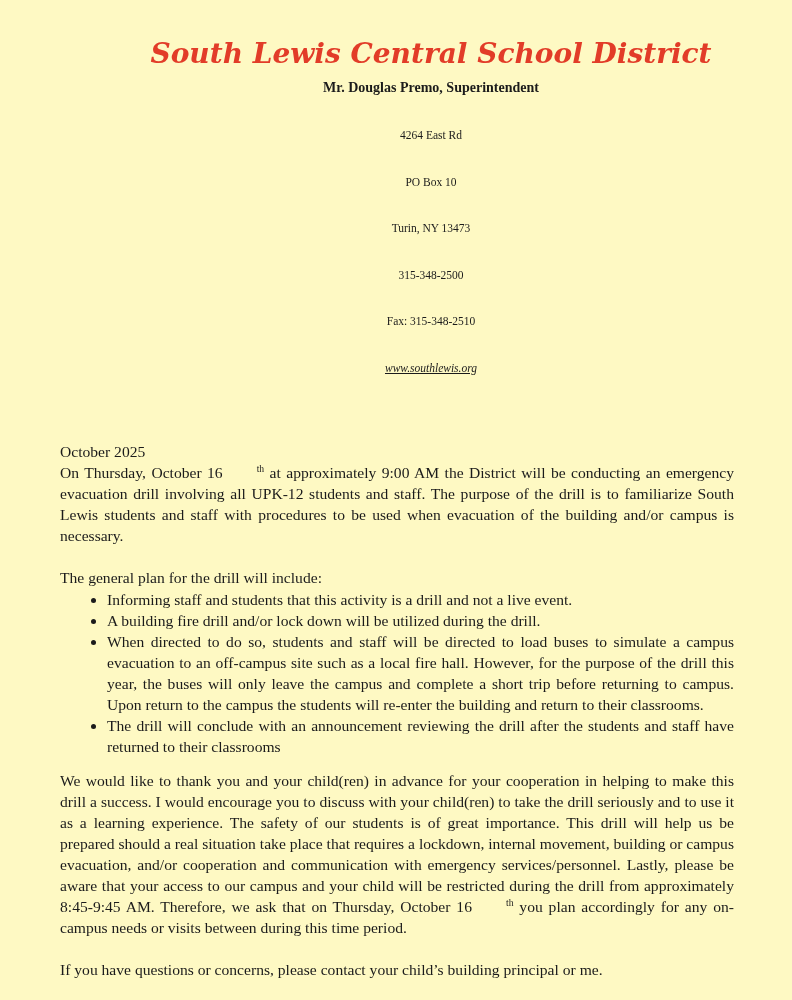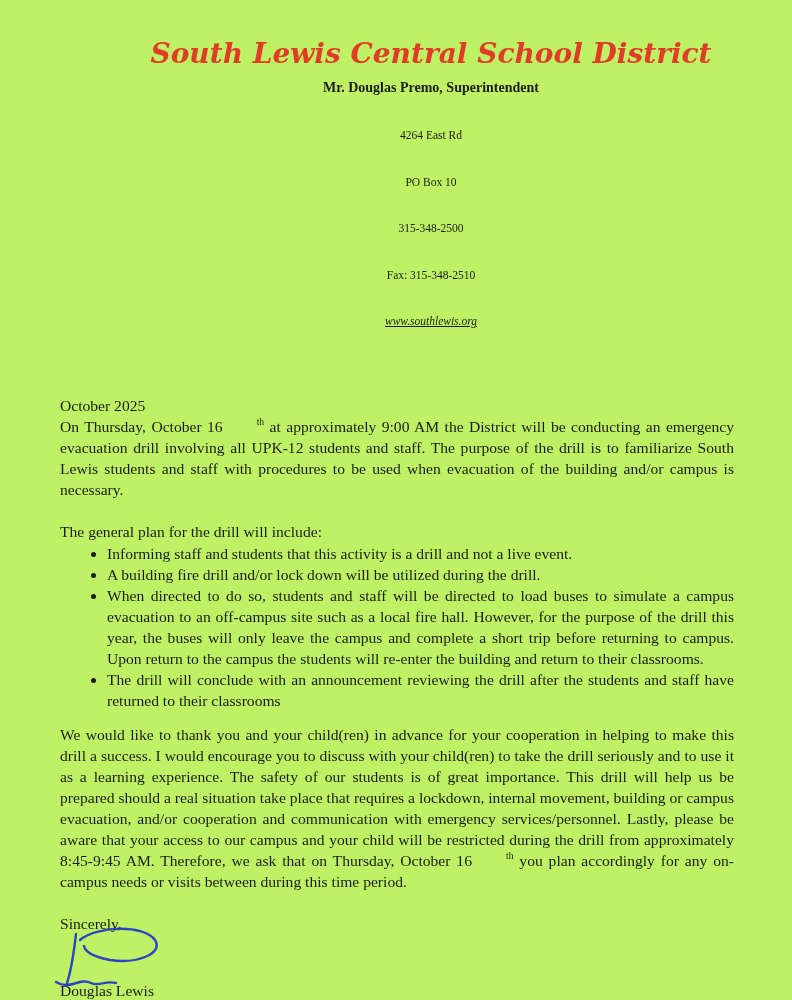--- a/index.html
+++ b/index.html
@@ -10,7 +10,7 @@
   .page{
     position:relative;
     width:792px;height:1000px;
-    background:#bef264;
+    background:#fef9c3;
     box-sizing:border-box;
     padding:38px 58px 0 60px;
     overflow:hidden;

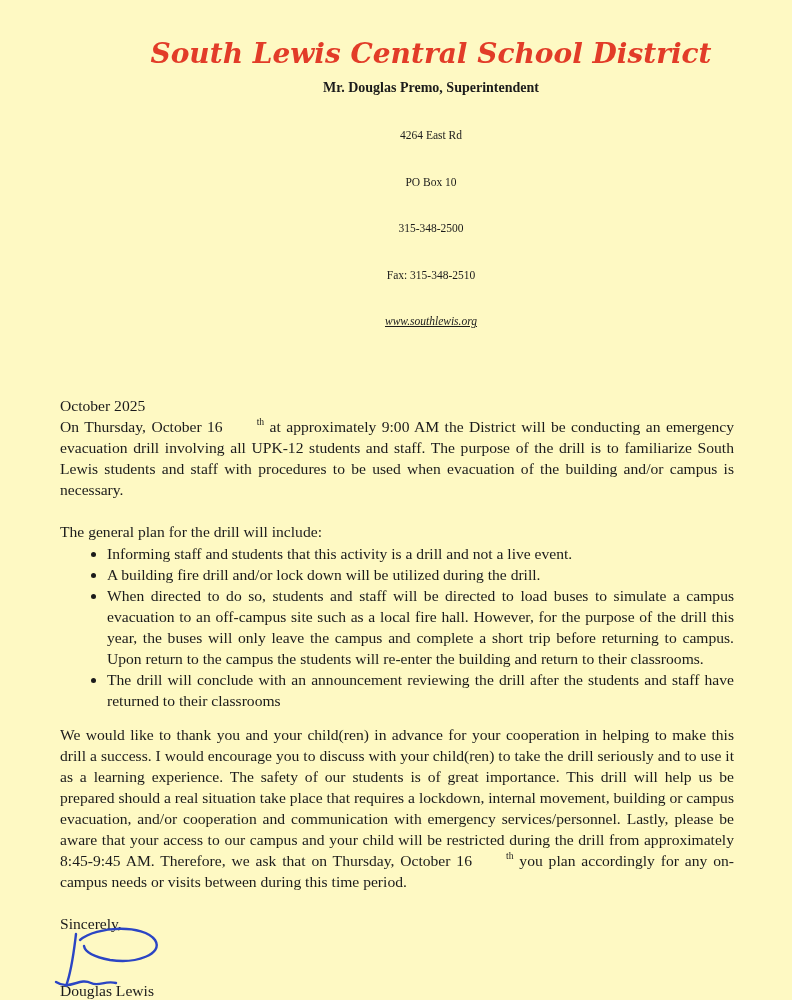--- a/index.html
+++ b/index.html
@@ -62,6 +62,7 @@
     <div class="superintendent">Mr. Douglas Premo, Superintendent</div>
     <div class="addr">4264 East Rd</div>
     <div class="addr">PO Box 10</div>
+    <div class="addr">Turin, NY 13473</div>
     <div class="addr">315-348-2500</div>
     <div class="addr">Fax: 315-348-2510</div>
     <div class="addr website">www.southlewis.org</div>

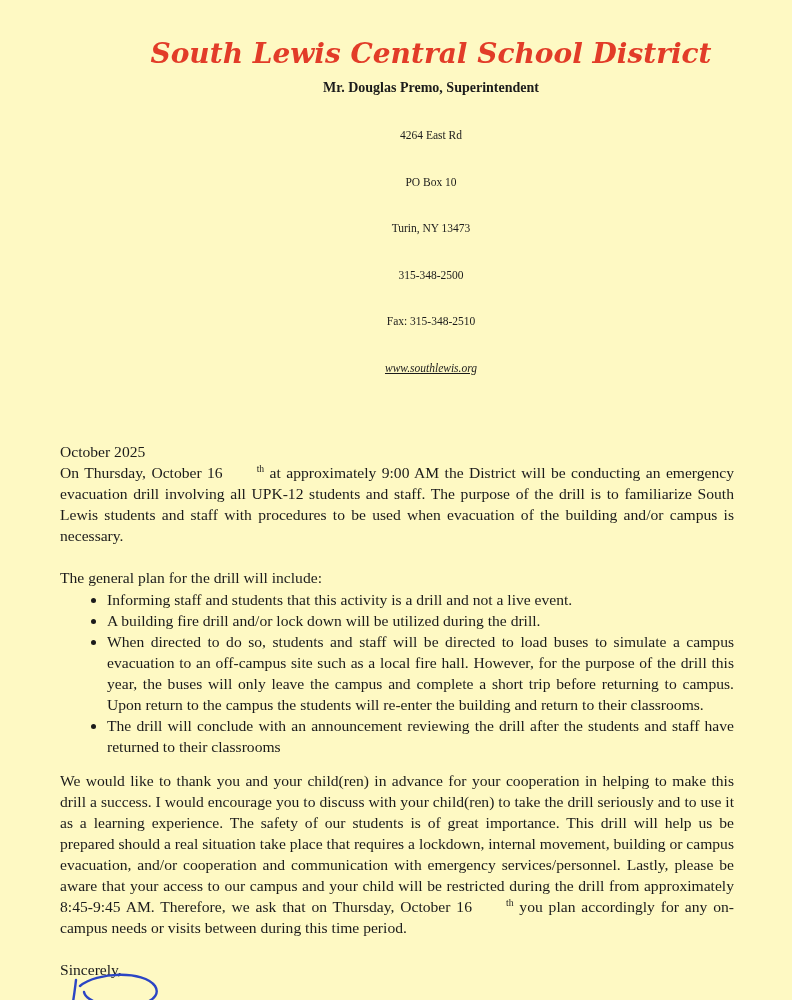--- a/index.html
+++ b/index.html
@@ -84,6 +84,7 @@
 
   <p class="body-para"><span>We would like to thank you and your child(ren) in advance for your cooperation in helping to make this drill a success.  I would encourage you to discuss with your child(ren) to take the drill seriously and to use it as a learning experience.  The safety of our students is of great importance.  This drill will help us be prepared should a real situation take place that requires a lockdown, internal movement, building or campus evacuation, and/or cooperation and communication with emergency services/personnel.  Lastly, please be aware that your access to our campus and your child will be restricted during the drill from approximately 8:45-9:45 AM.  Therefore, we ask that on Thursday, October 16</span><sup>th</sup><span> you plan accordingly for any on-campus needs or visits between during this time period.</span></p>
 
+  <p class="body-para">If you have questions or concerns, please contact your child’s building principal or me.</p>
 
   <div class="closing">Sincerely,</div>
 

